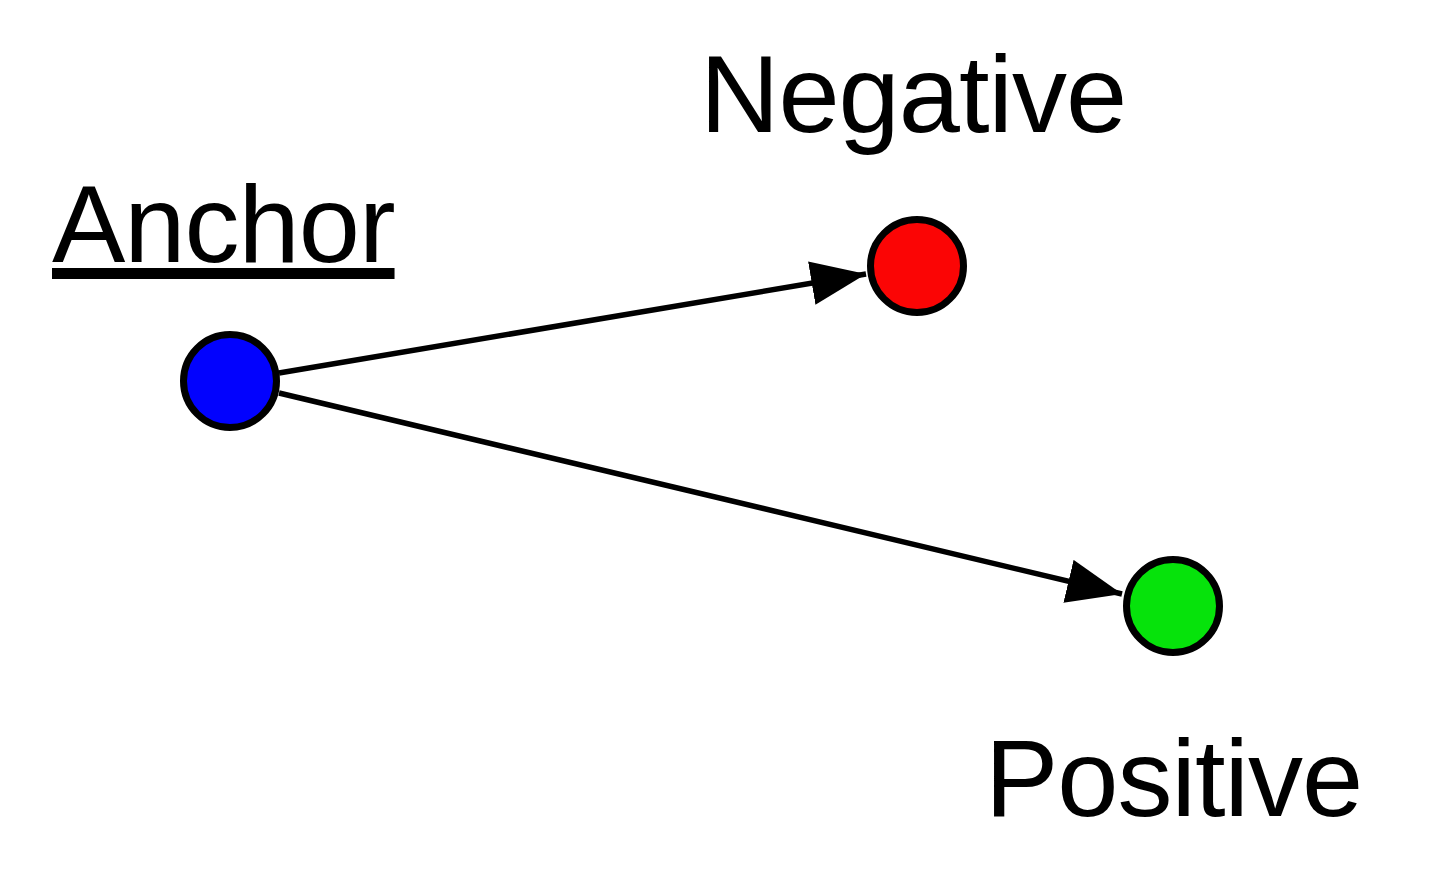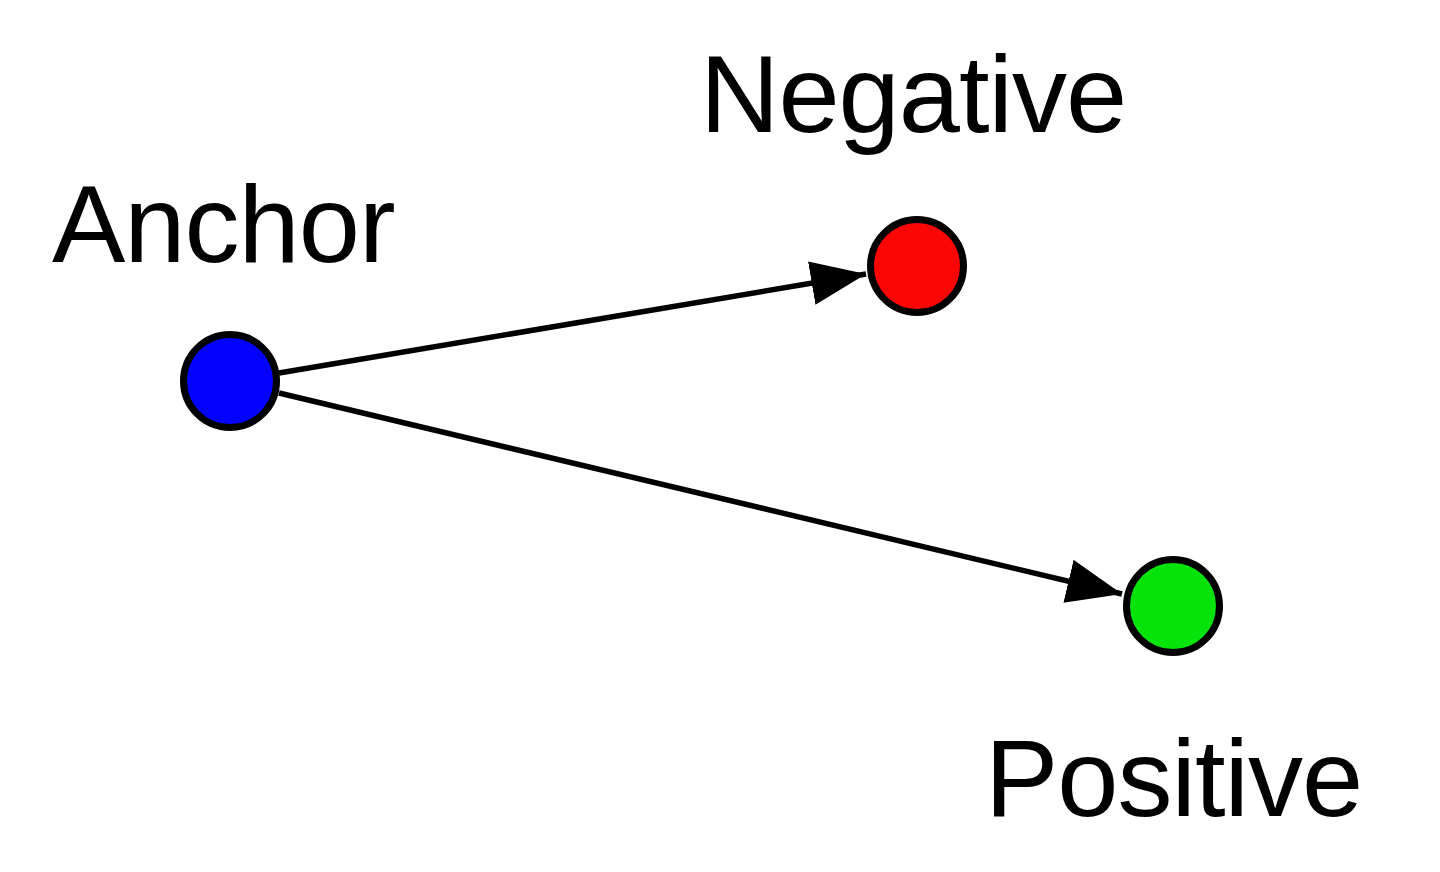--- a/index.html
+++ b/index.html
@@ -30,7 +30,7 @@
     white-space: nowrap;
     letter-spacing: -1px;
   }
-  .label-anchor   { left: 52px;  top: 162px; }
+  .label-anchor   { left: 52px;  top: 162px; text-decoration: underline; }
   .label-negative { left: 700px; top: 32px;  }
   .label-positive { left: 985px; top: 716px; }
 </style>

